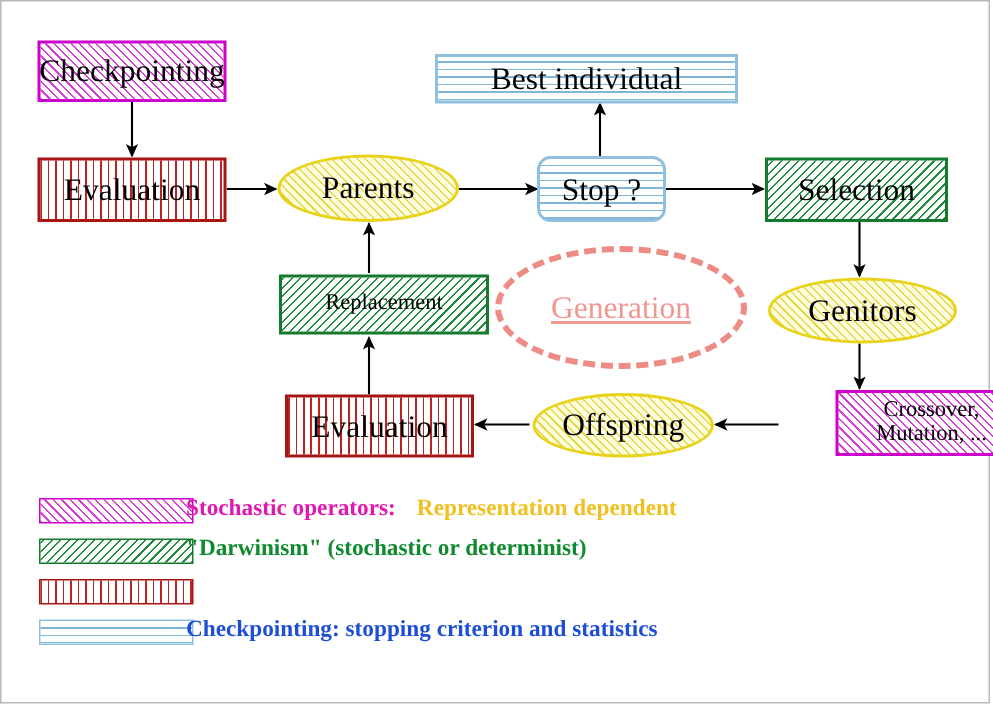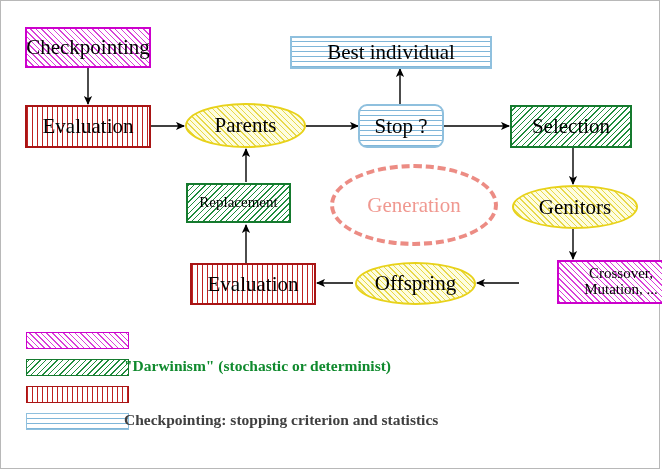--- a/index.html
+++ b/index.html
@@ -168,7 +168,7 @@
   <span class="lbl">Evaluation</span>
 </div>
 
-<div class="node h-green t-15" style="left:186px;top:183px;width:105px;height:40px;">
+<div class="node h-green t-15" style="left:186px;top:183px;width:140px;height:40px;">
   <span class="lbl">Replacement</span>
 </div>
 

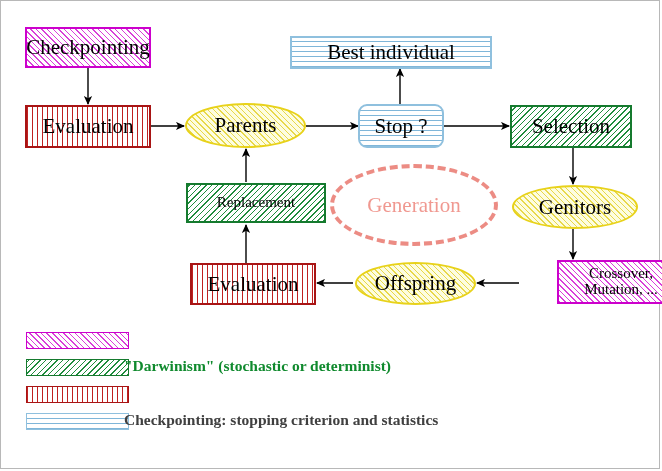--- a/index.html
+++ b/index.html
@@ -69,6 +69,7 @@
     display:flex;align-items:center;justify-content:center;
     color:#f09890;font-size:21px;
     font-family:"Liberation Serif","DejaVu Serif",serif;
+    text-decoration:underline;
   }
 
   

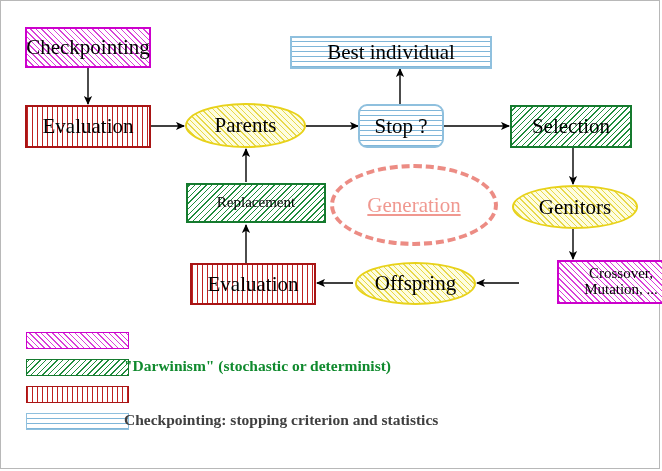--- a/index.html
+++ b/index.html
@@ -181,6 +181,9 @@
 
   <div class="legend-row">
     <div class="swatch h-magenta"></div>
+    <div class="legend-text">
+      <span class="lt-magenta">Stochastic operators:</span><span class="lt-yellow seg2">Representation dependent</span>
+    </div>
   </div>
 
   <div class="legend-row">

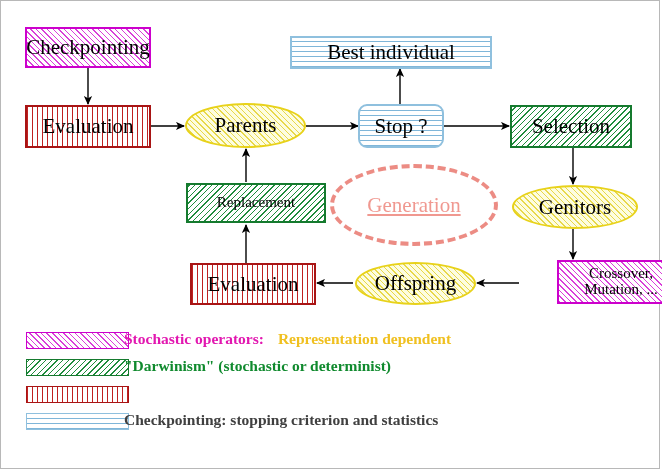--- a/index.html
+++ b/index.html
@@ -88,7 +88,7 @@
   .lt-yellow{color:#f0c020;}
   .lt-green{color:#108a2e;}
   .lt-red{color:#d01010;}
-  .lt-blue{color:#404040;}
+  .lt-blue{color:#1d4ed8;}
   .legend-text .seg2{margin-left:14px;}
 </style>
 </head>

